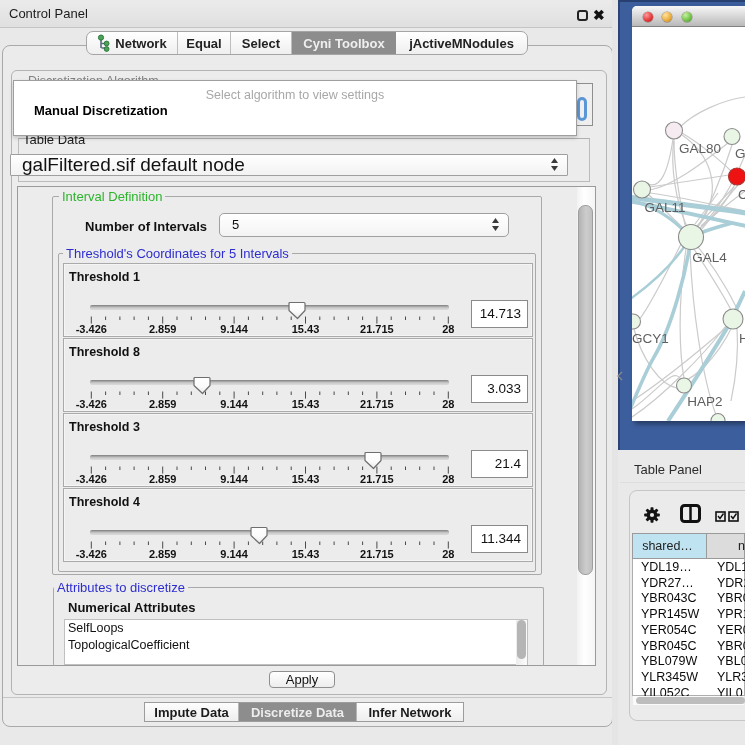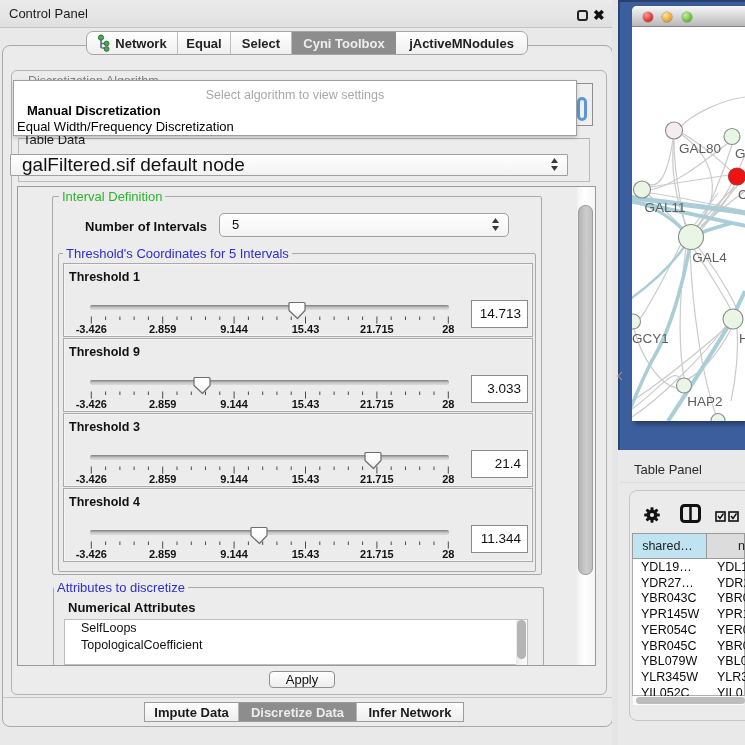--- a/index.html
+++ b/index.html
@@ -60,7 +60,7 @@
 
 #popup{left:13px;top:80px;width:564px;height:56px;background:#fff;border:1px solid #9f9f9f;box-shadow:0 2px 4px rgba(0,0,0,.18);z-index:20}
 #popup .hint{position:absolute;left:0;right:0;top:7px;text-align:center;font-size:12.5px;color:#a8a8a8}
-#popup .b{position:absolute;left:13px;top:22px;font-size:13px;font-weight:bold;color:#000}
+#popup .b{position:absolute;left:20px;top:22px;font-size:13px;font-weight:bold;color:#000}
 #popup .r{position:absolute;left:3px;top:38px;font-size:13px;color:#000}
 
 #splitter{left:612px;top:0;width:6px;height:745px;background:#e5e5e5}

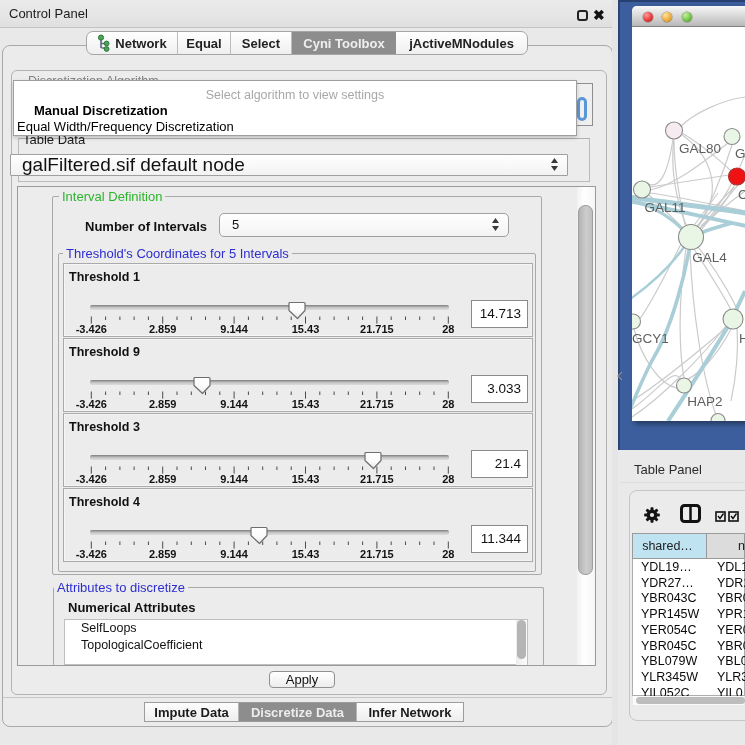--- a/index.html
+++ b/index.html
@@ -348,7 +348,6 @@
 <div class="abs" id="popup">
   <div class="hint">Select algorithm to view settings</div>
   <div class="b">Manual Discretization</div>
-  <div class="r">Equal Width/Frequency Discretization</div>
 </div>
 <div class="abs" id="splitter"></div>
 <div class="abs" style="left:616px;top:367px;width:8px;height:10px;z-index:3"><svg width="8" height="10">

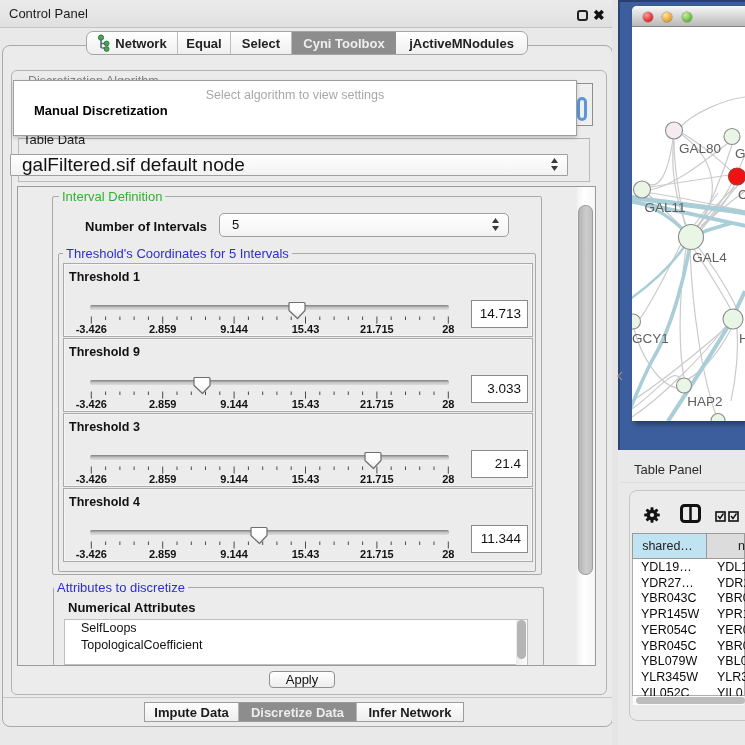--- a/index.html
+++ b/index.html
@@ -177,7 +177,7 @@
     <div class="vbox">14.713</div>
   </div>
 <div class="abs tpanel" style="top:338px">
-    <div class="lbl">Threshold 9</div>
+    <div class="lbl">Threshold 8</div>
     <div class="track"></div>
     <svg style="position:absolute;left:0;top:52px" width="420" height="9" viewBox="0 0 420 9">
       <g stroke="#4a4a4a" stroke-width="1">

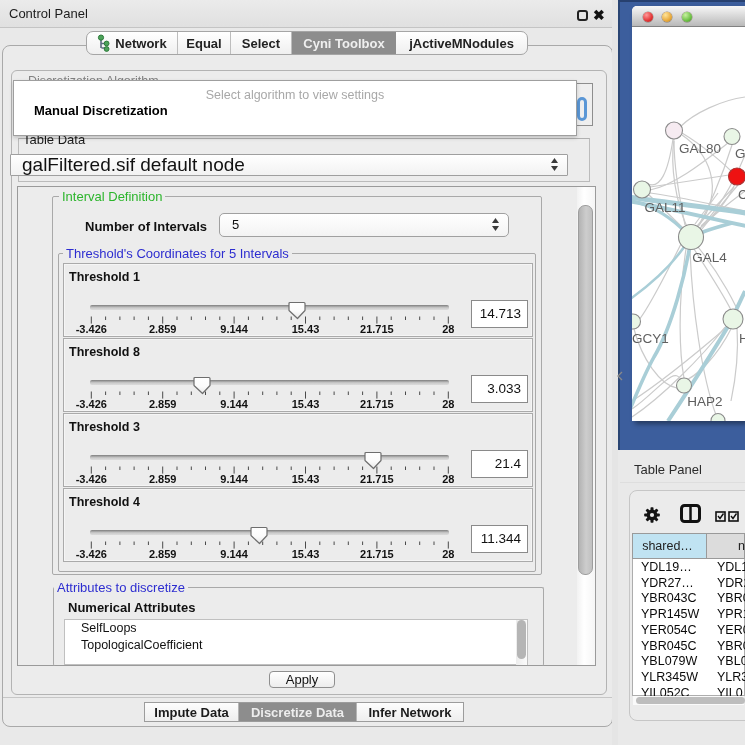--- a/index.html
+++ b/index.html
@@ -48,7 +48,7 @@
 #atlabel{left:54px;top:580px;color:#2d2dd0}
 #numattr{left:68px;top:600px;font-size:13px;font-weight:bold;color:#111}
 #attrlist{left:64px;top:619px;width:464px;height:46px;background:#fff;border:1px solid #c0c0c0}
-#attrlist div{font-size:12.5px;color:#111;padding-left:16px;height:16.5px;line-height:16.5px}
+#attrlist div{font-size:12.5px;color:#111;padding-left:3px;height:16.5px;line-height:16.5px}
 #alscroll{left:516px;top:620px;width:11px;height:45px;background:linear-gradient(90deg,#ededed,#fbfbfb)}
 #althumb{left:517px;top:620px;width:9px;height:39px;background:#b5b5b5;border-radius:5px}
 

